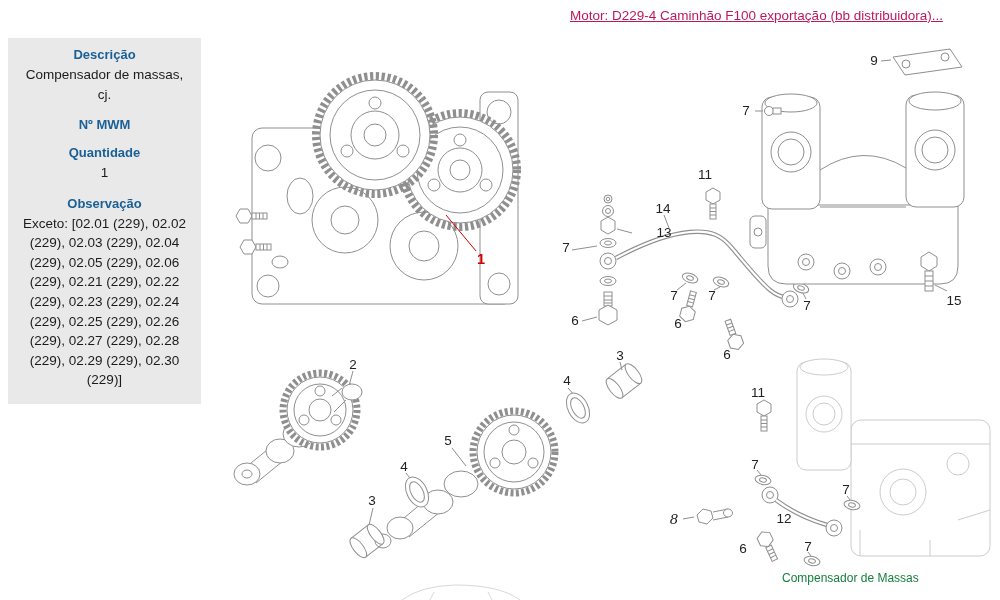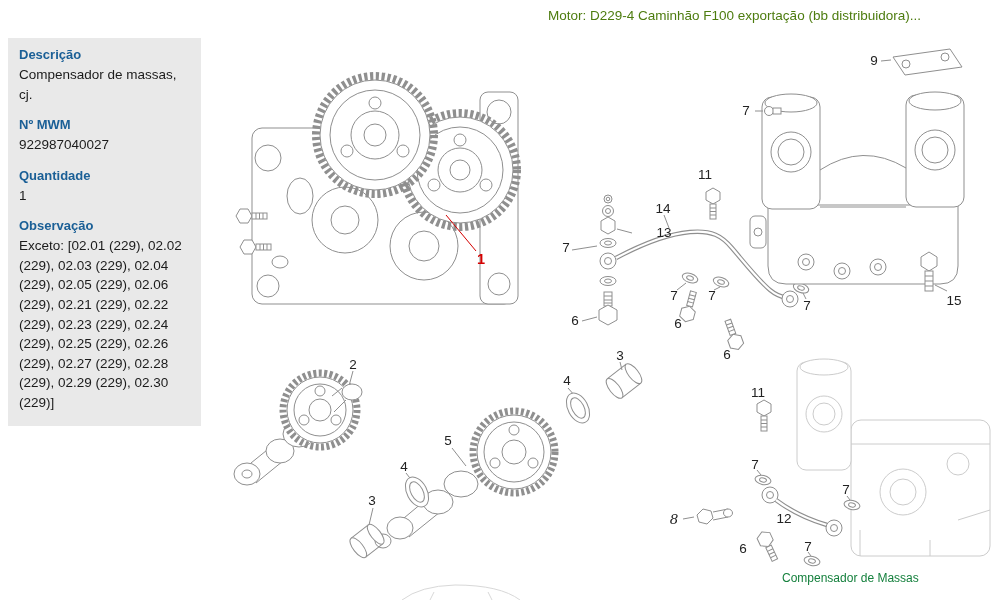--- a/index.html
+++ b/index.html
@@ -8,8 +8,8 @@
     font-family:"Liberation Sans", sans-serif; background:#ffffff;
   }
   .header-title {
-    position:absolute; left:548px; top:8px; width:425px;
-    font-size:13.5px; color:#4d7c0f; white-space:nowrap; overflow:hidden;
+    position:absolute; left:570px; top:8px; width:425px;
+    font-size:13.5px; color:#be185d; white-space:nowrap; overflow:hidden;text-decoration:underline;
   }
   .sidebar {
     position:absolute; left:8px; top:38px; width:193px;

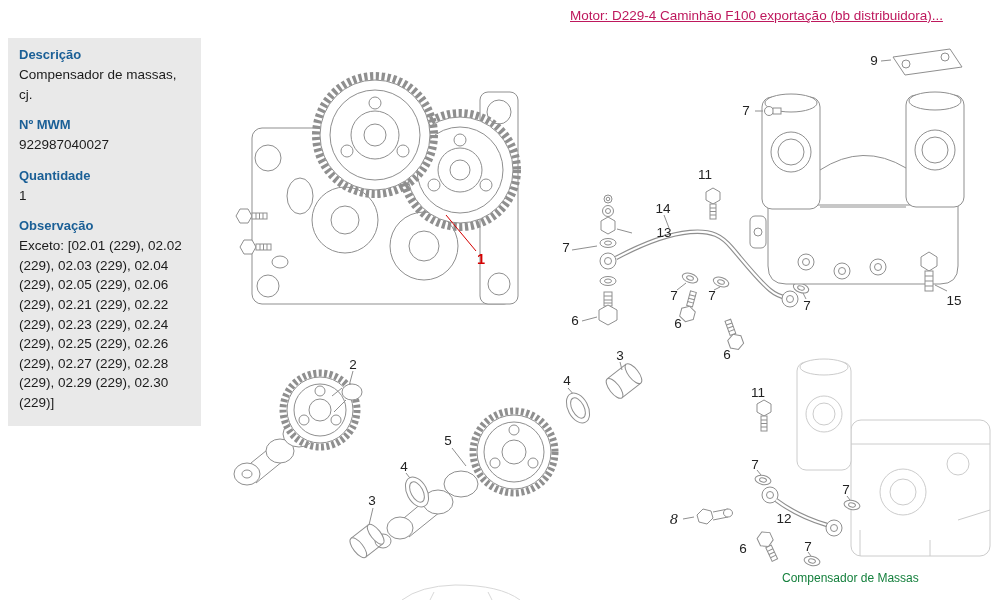--- a/index.html
+++ b/index.html
@@ -13,7 +13,7 @@
   }
   .sidebar {
     position:absolute; left:8px; top:38px; width:193px;
-    background:#e9e9e9; padding:9px 11px 14px 11px; box-sizing:border-box;
+    background:#e9e9e9; padding:9px 11px 14px 11px; box-sizing:border-box;text-align:center;
   }
   .f-label { color:#1a5f96; font-weight:700; font-size:13px; margin:13px 0 3px 0; }
   .field:first-child .f-label { margin-top:0; }

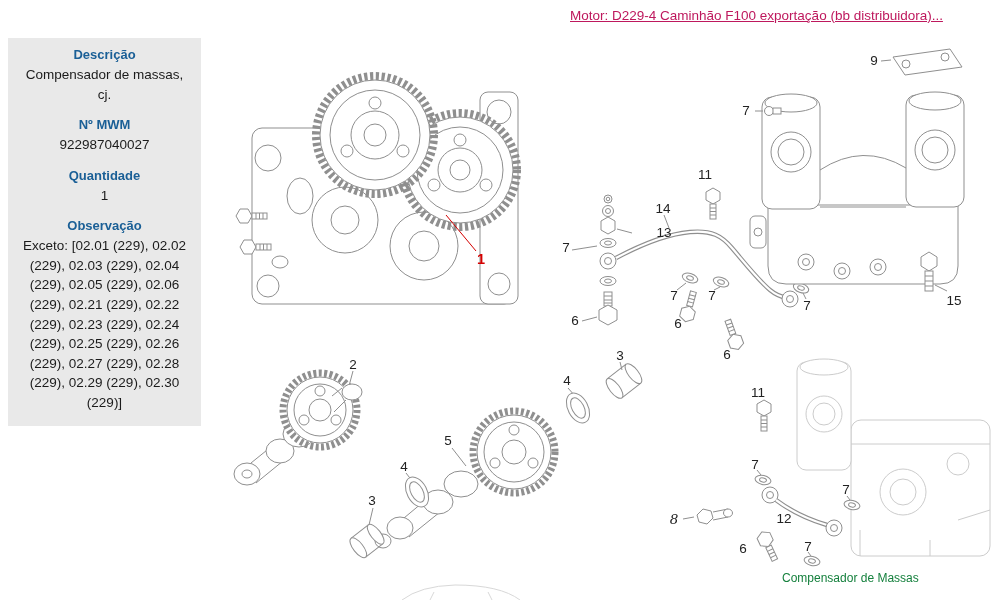--- a/index.html
+++ b/index.html
@@ -44,7 +44,6 @@
     </div>
     <div class="field">
       <div class="f-label">Nº MWM</div>
-      <div class="f-value">922987040027</div>
     </div>
     <div class="field">
       <div class="f-label">Quantidade</div>

